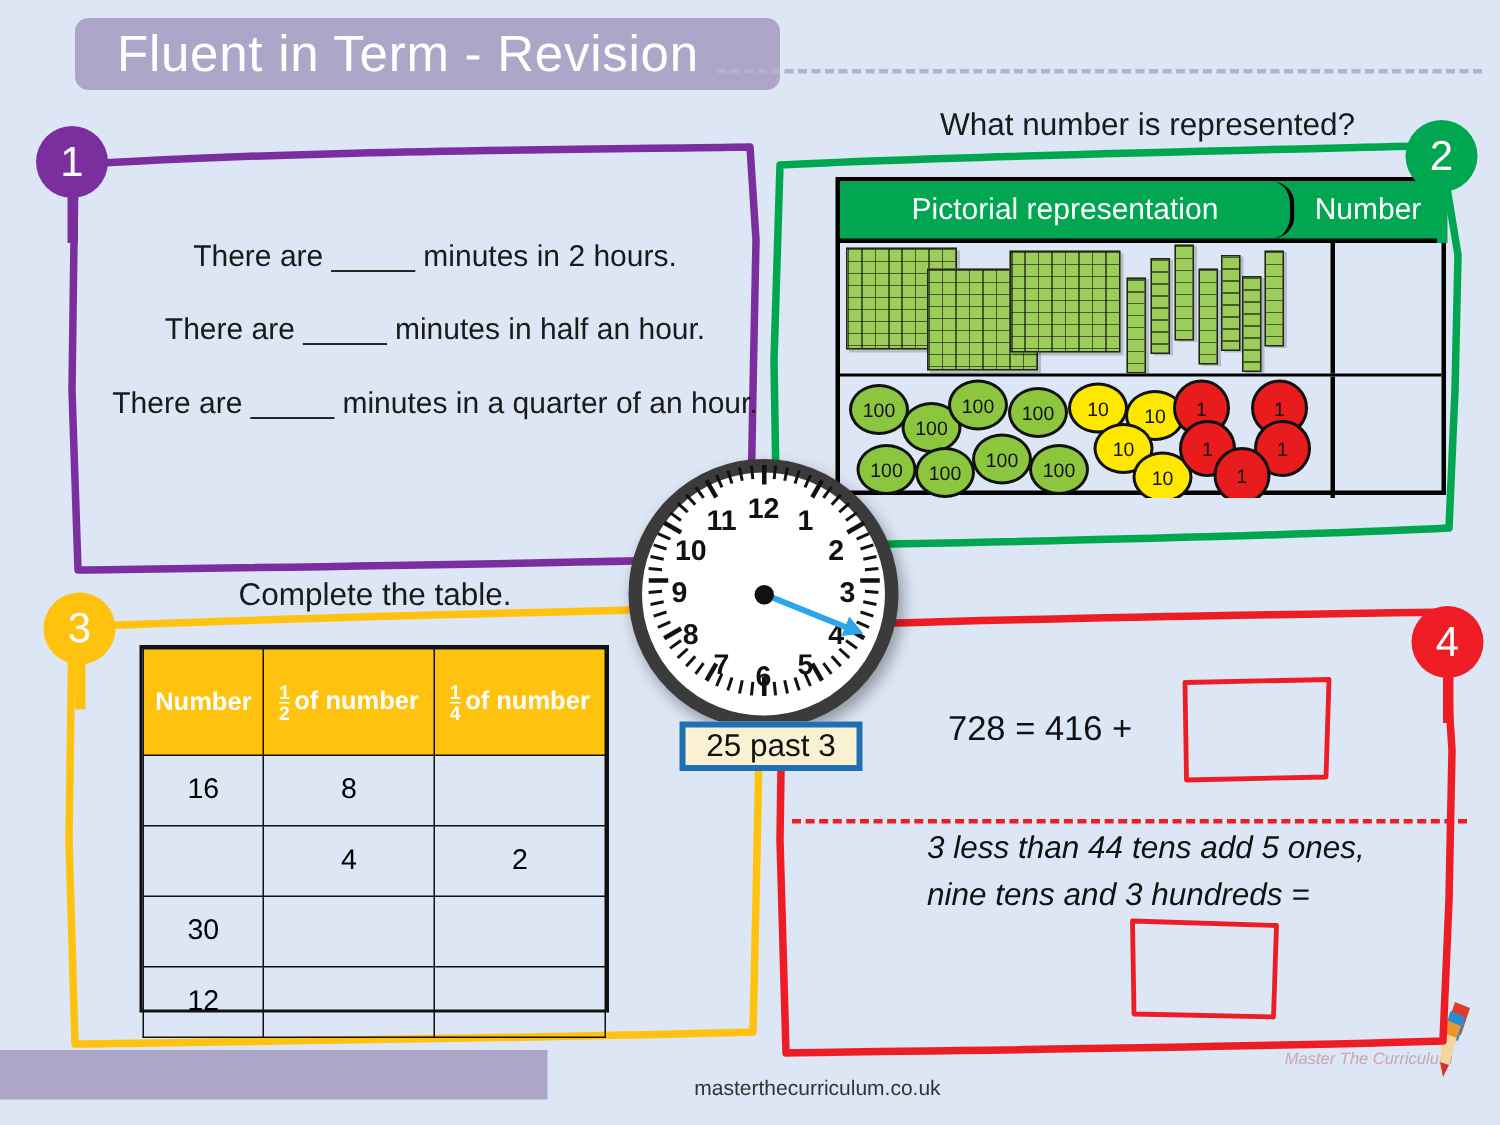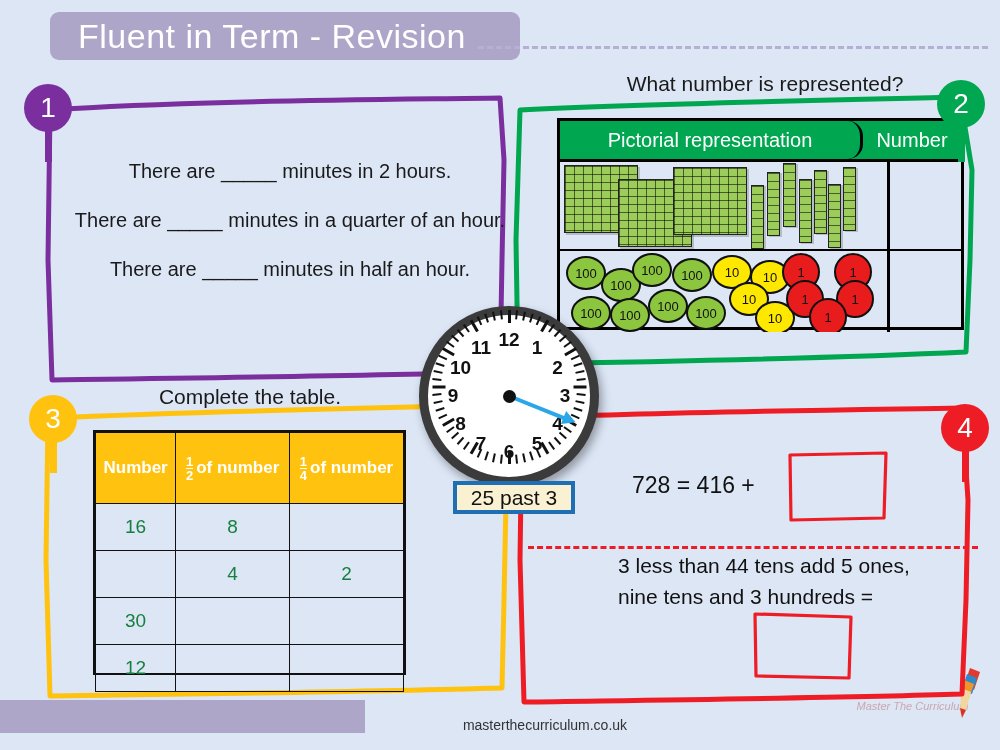--- a/index.html
+++ b/index.html
@@ -186,8 +186,8 @@
 
   <div id="q1-lines">
     <div>There are _____ minutes in 2 hours.</div>
+    <div>There are _____  minutes in half an hour.</div>
     <div>There are _____ minutes in a quarter of an hour.</div>
-    <div>There are _____  minutes in half an hour.</div>
   </div>
 
   <div class="prompt" id="q2-prompt">What number is represented?</div>

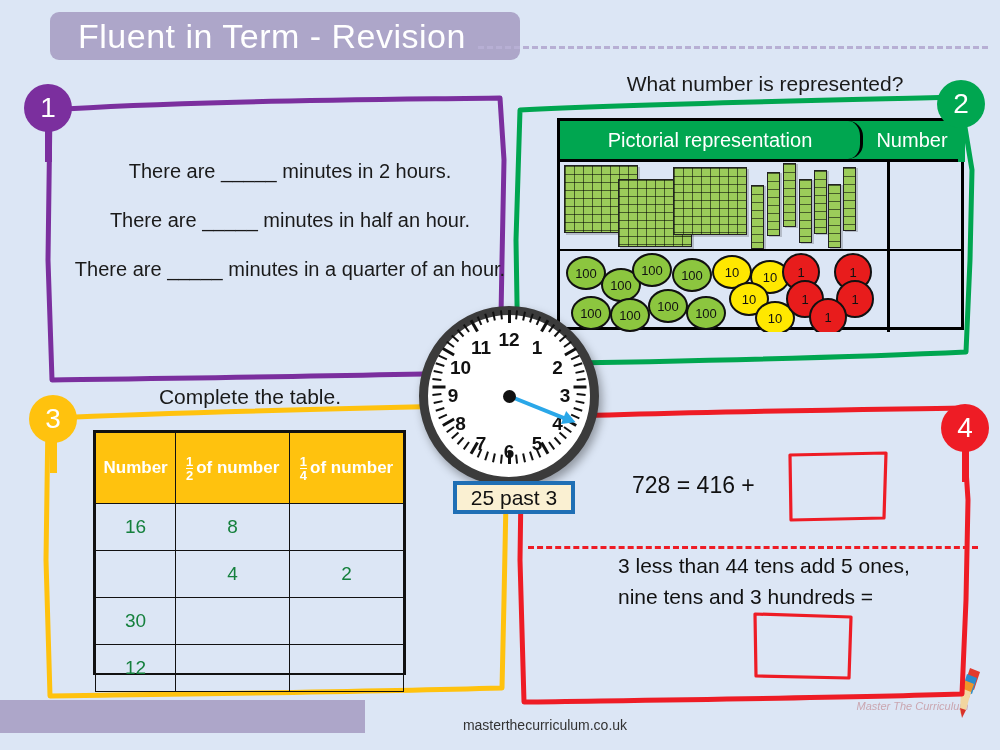--- a/index.html
+++ b/index.html
@@ -98,7 +98,7 @@
     font-size:17px;height:70px;line-height:1.05;padding:0 2px;
   }
   #q3-table td{
-    border:1.5px solid #111;text-align:center;font-size:19px;height:44px;color:#15803d;
+    border:1.5px solid #111;text-align:center;font-size:19px;height:44px;color:#000000;
   }
   .frac{display:inline-block;vertical-align:middle;text-align:center;line-height:1;
         font-size:13px;margin-right:3px;}

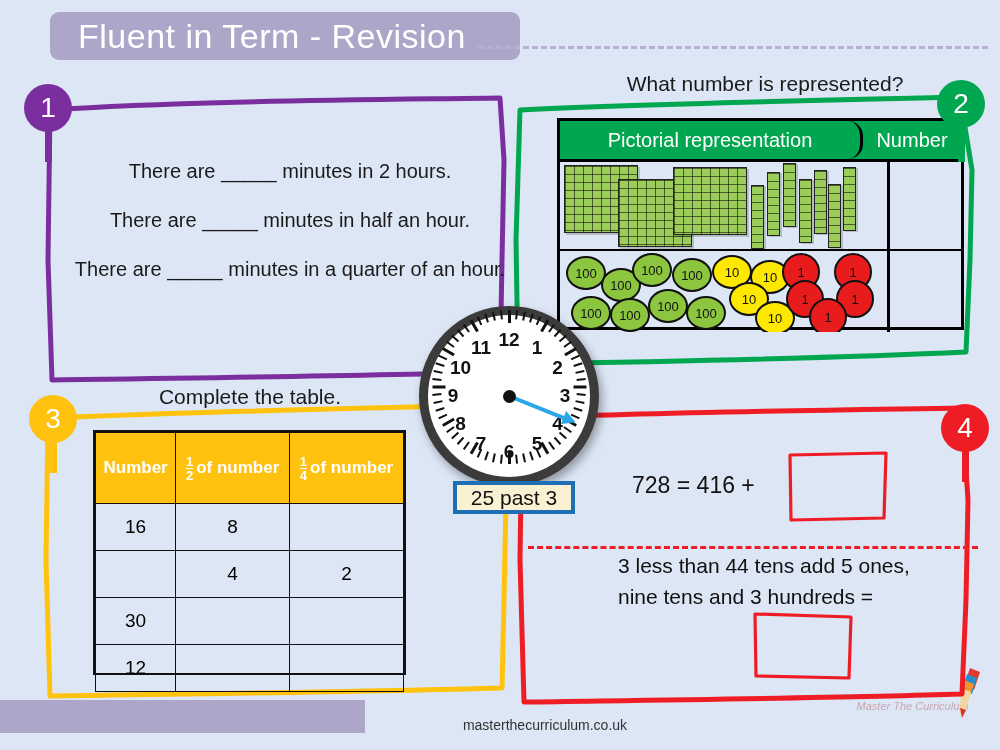--- a/index.html
+++ b/index.html
@@ -136,7 +136,7 @@
   
   #q4-eq{position:absolute;left:632px;top:472px;font-size:23px;color:#111;z-index:3;}
   #q4-text{position:absolute;left:618px;top:550px;width:300px;font-size:21px;
-           line-height:31px;color:#111;z-index:3;}
+           line-height:31px;color:#111;z-index:3;font-style:italic;}
   #q4-dash{position:absolute;left:528px;top:546px;width:450px;height:0;
            border-top:3px dashed #ee1c25;z-index:3;}
 

